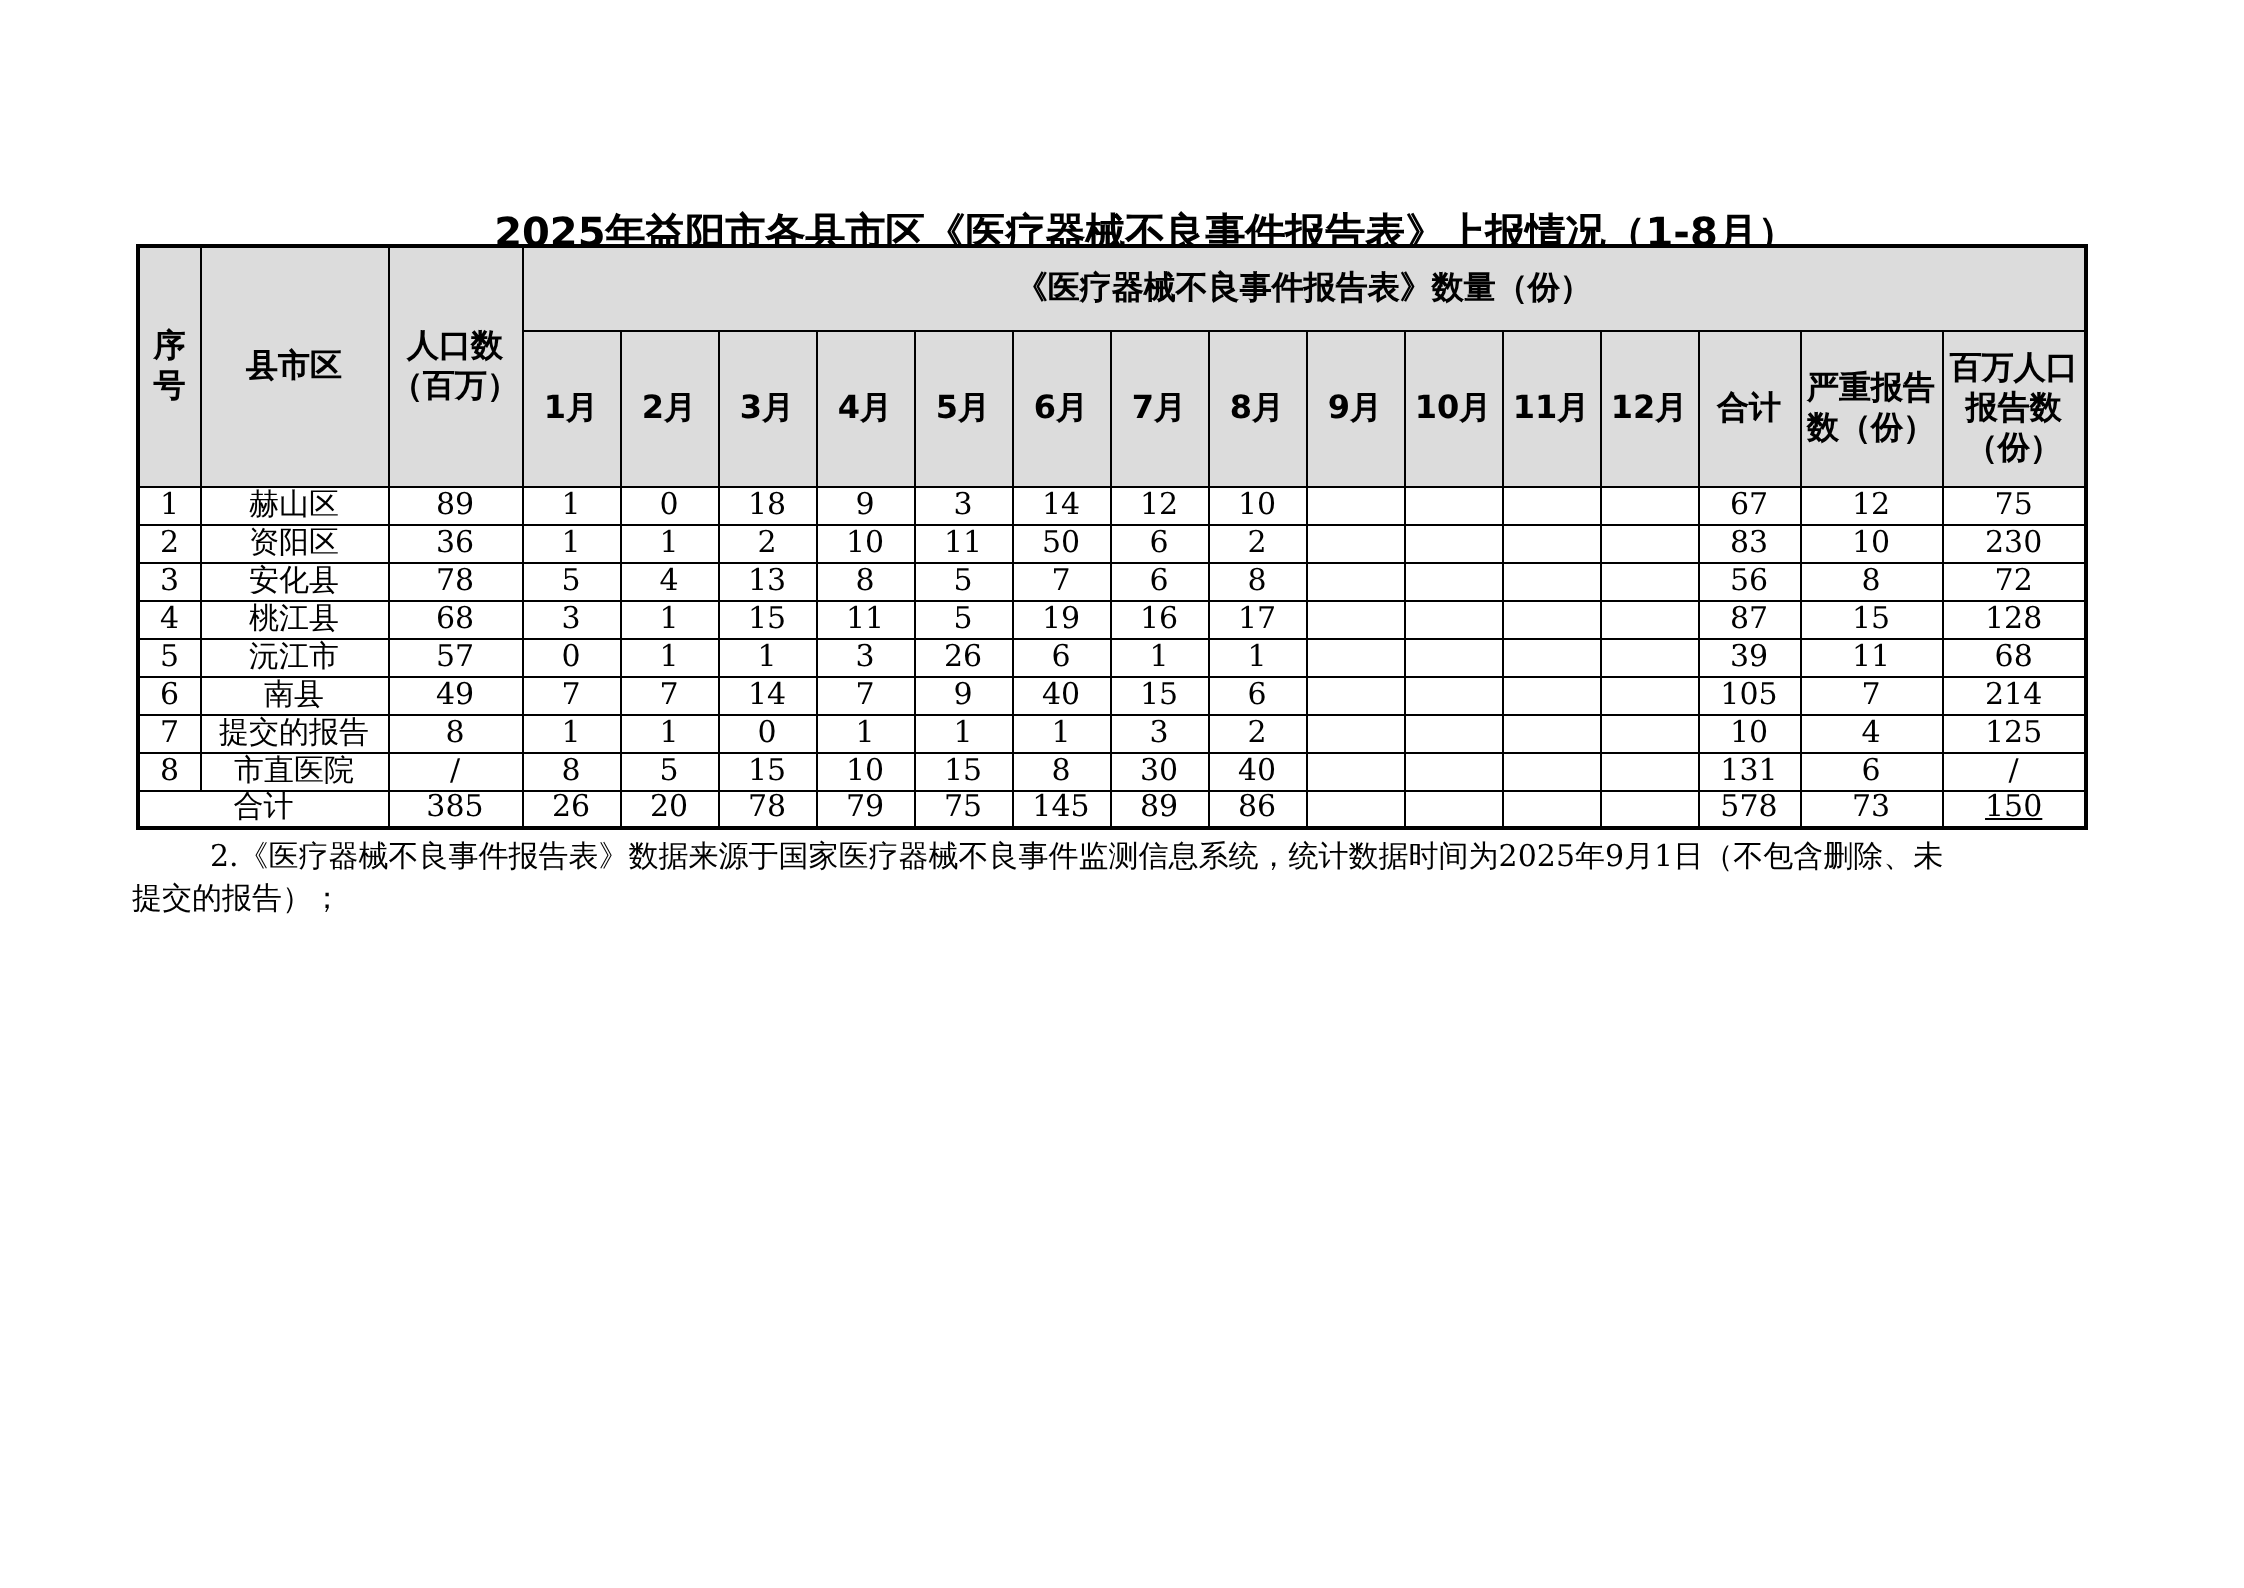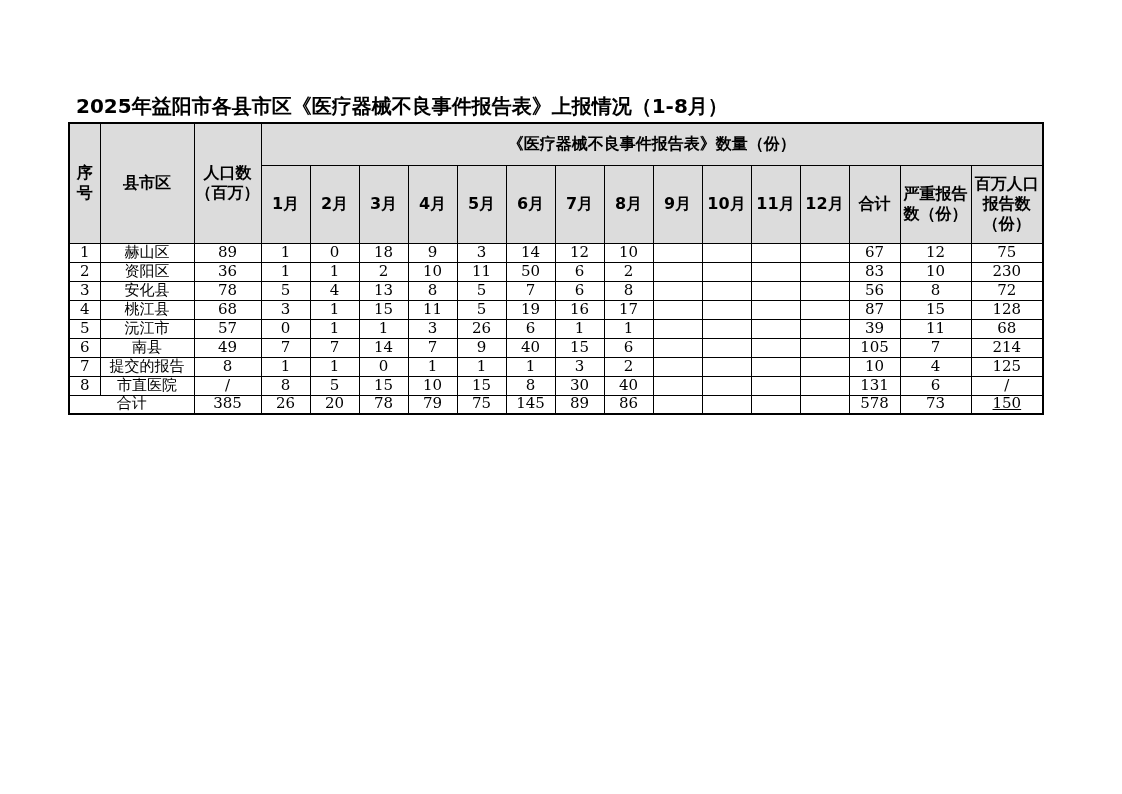--- a/index.html
+++ b/index.html
@@ -23,7 +23,8 @@
     top: 85px;
     left: 68px;
     width: 974px;
-    margin: 8px;
+    margin: 18px;
+    text-align: center;
     font-size: 20px;
     font-weight: bold;
     font-family: "DejaVu Sans", "Liberation Sans", sans-serif;

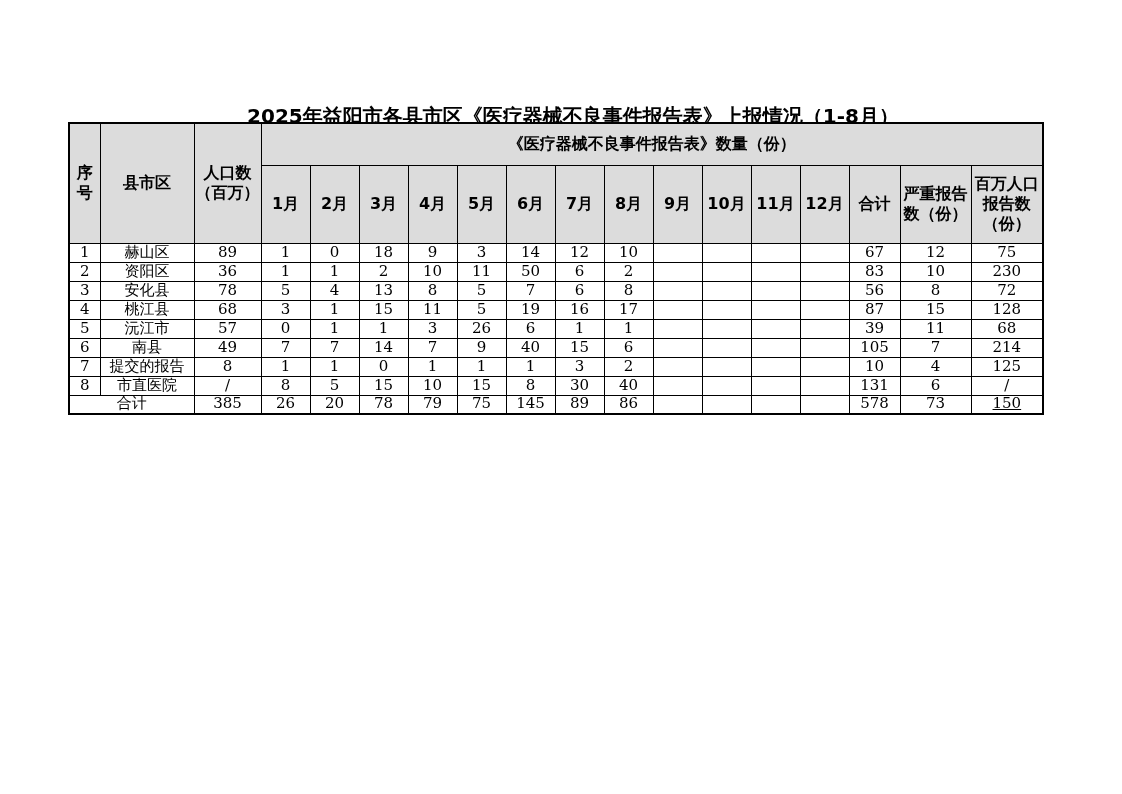--- a/index.html
+++ b/index.html
@@ -311,6 +311,7 @@
   </table>
 
   <div class="notes">
+    <div class="note-line indent-a">2.《医疗器械不良事件报告表》数据来源于国家医疗器械不良事件监测信息系统，统计数据时间为2025年9月1日（不包含删除、未</div>
   </div>
 
 </div>

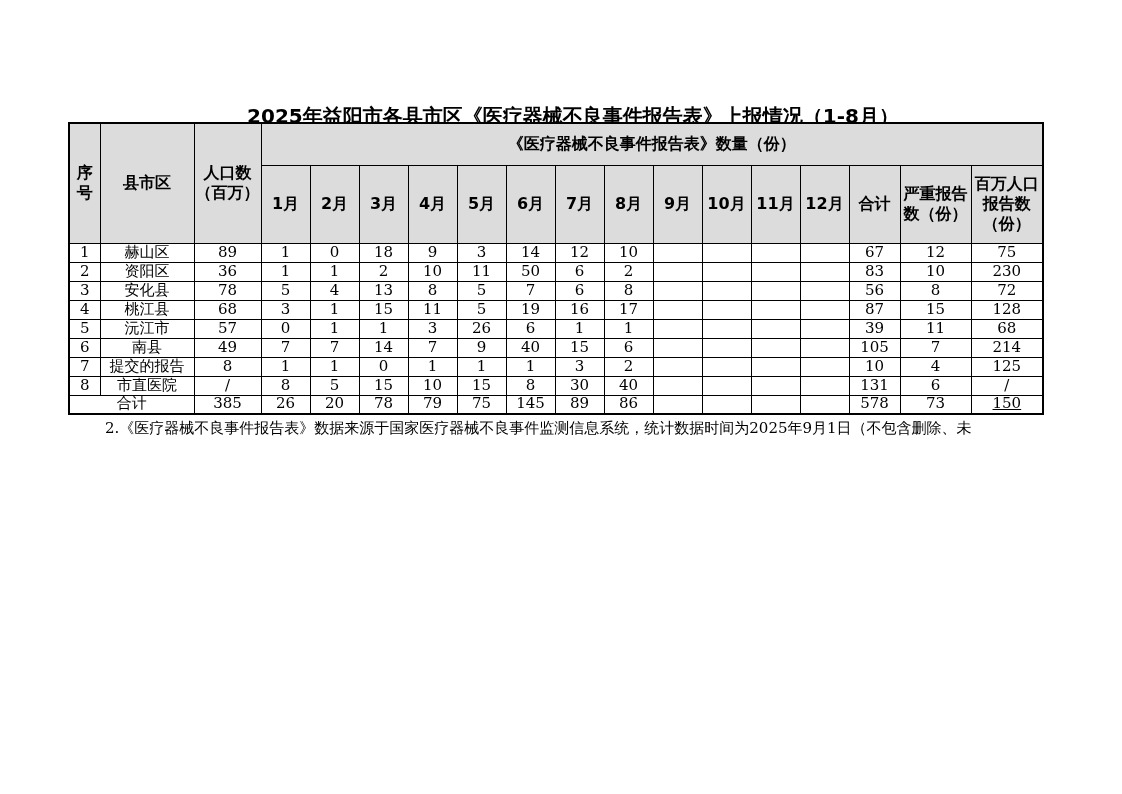--- a/index.html
+++ b/index.html
@@ -312,6 +312,7 @@
 
   <div class="notes">
     <div class="note-line indent-a">2.《医疗器械不良事件报告表》数据来源于国家医疗器械不良事件监测信息系统，统计数据时间为2025年9月1日（不包含删除、未</div>
+    <div class="note-line">提交的报告）；</div>
   </div>
 
 </div>

